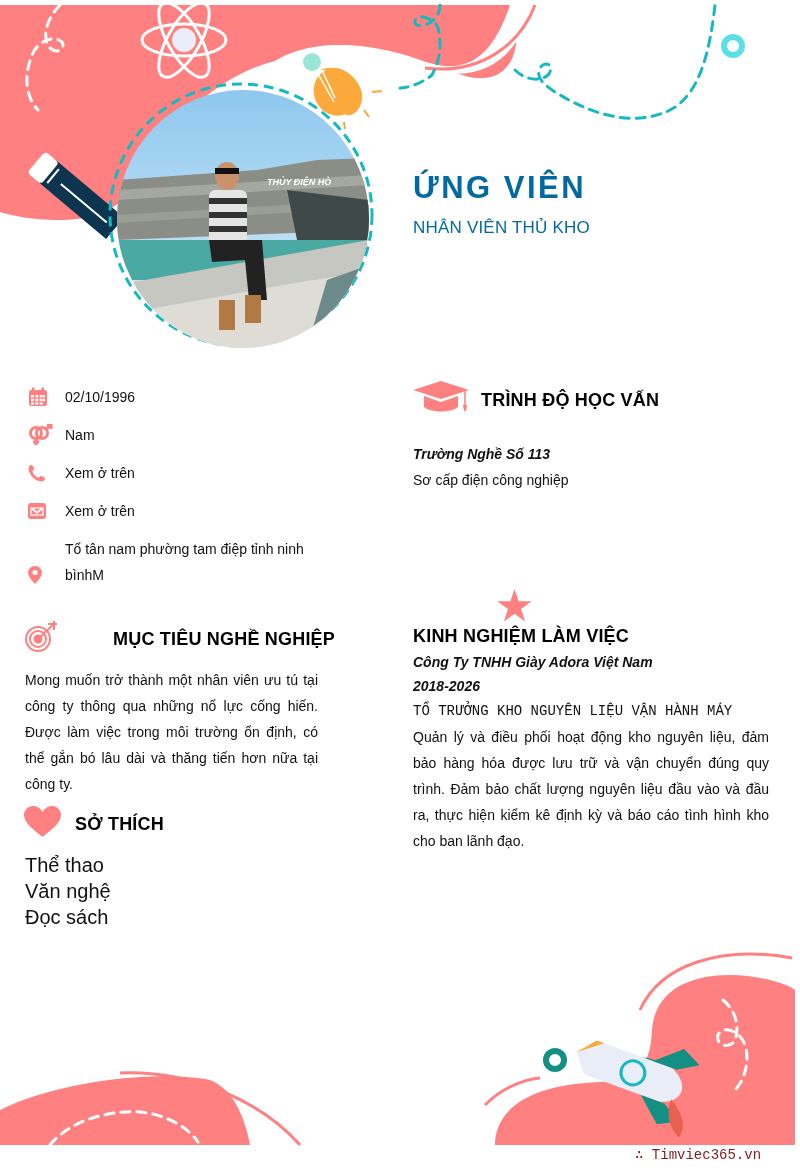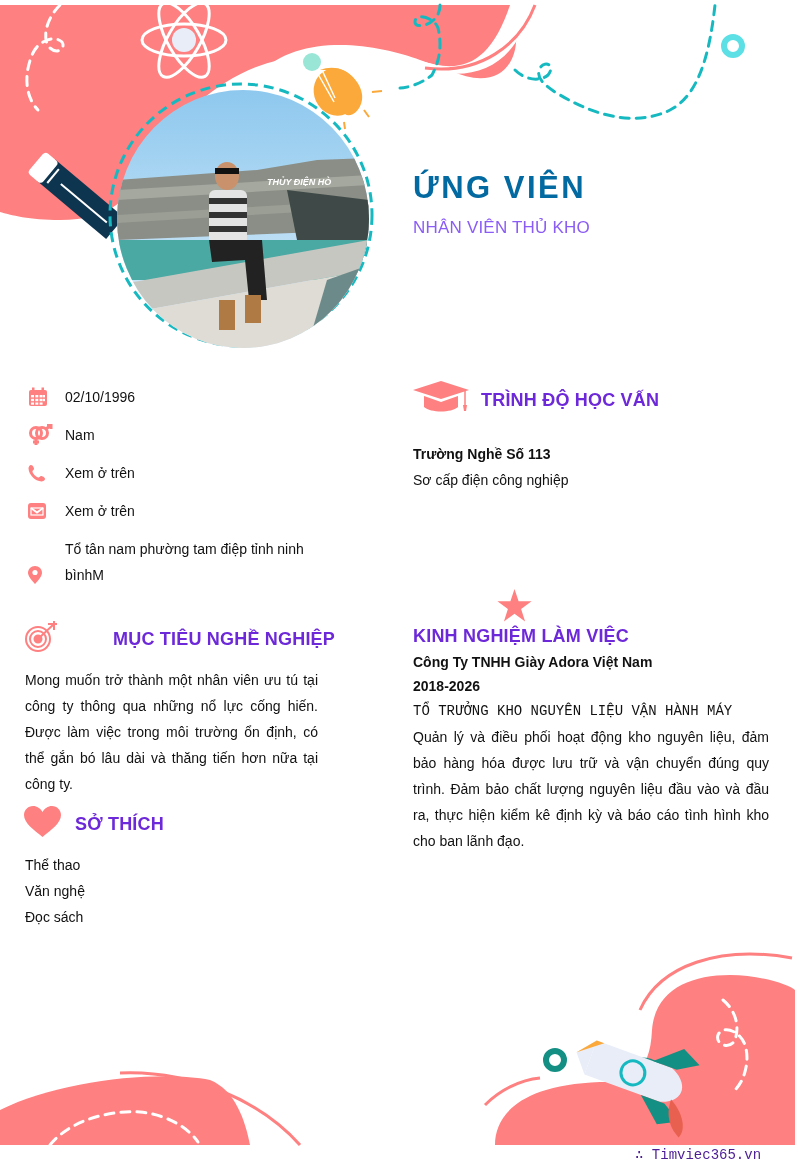--- a/index.html
+++ b/index.html
@@ -15,7 +15,7 @@
 
   
   .name { position: absolute; left: 413px; top: 170px; font-size: 31px; font-weight: 700; letter-spacing: 2.5px; color: #0369a1; }
-  .job-title { position: absolute; left: 413px; top: 218px; font-size: 17px; color: #8b5cf6; letter-spacing: 0.2px; }
+  .job-title { position: absolute; left: 413px; top: 218px; font-size: 17px; color: #0369a1; letter-spacing: 0.2px; }
 
   
   .contact { position: absolute; left: 28px; top: 384px; width: 300px; }

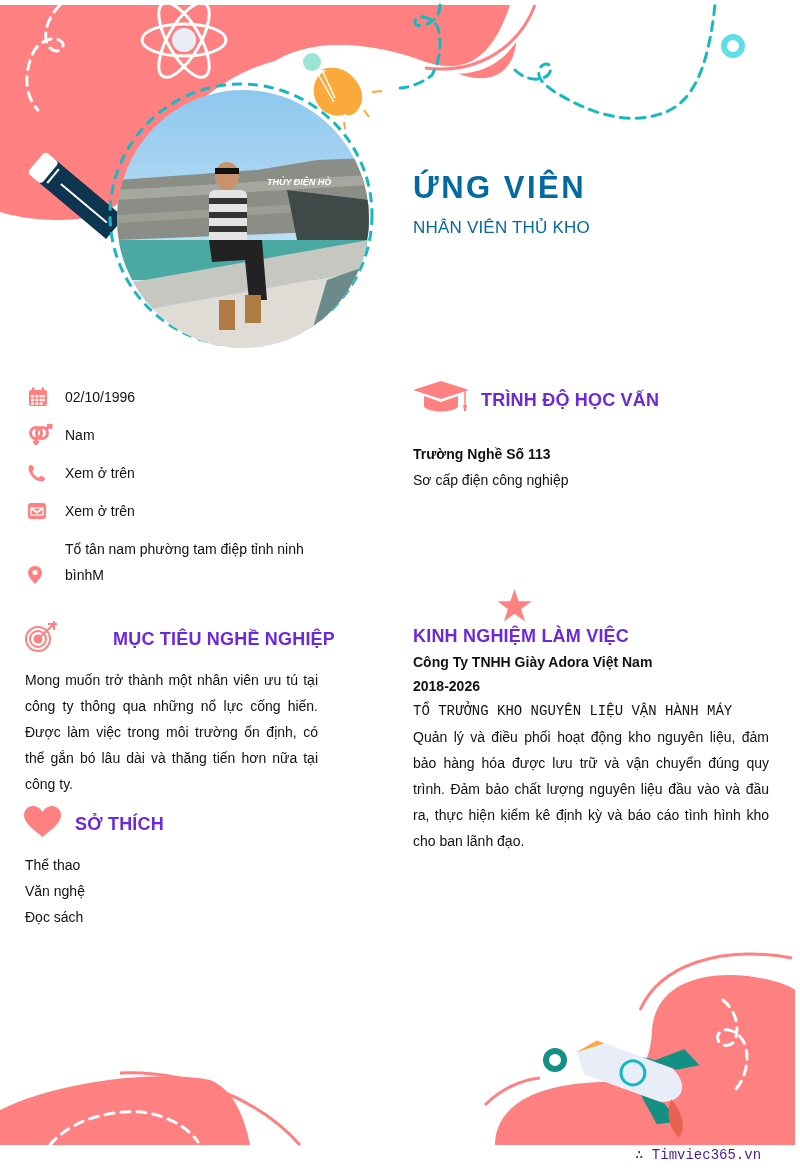--- a/index.html
+++ b/index.html
@@ -25,7 +25,7 @@
 
   
   .sec-head { position: absolute; display: flex; align-items: center; }
-  .sec-head .label { font-size: 18px; font-weight: 700; color: #6d28d9; letter-spacing: 0.2px; }
+  .sec-head .label { font-size: 18px; font-weight: 700; color: #000000; letter-spacing: 0.2px; }
 
   .para { position: absolute; font-size: 14px; line-height: 26px; color: #111; text-align: justify; }
   .bold { font-weight: 700; }

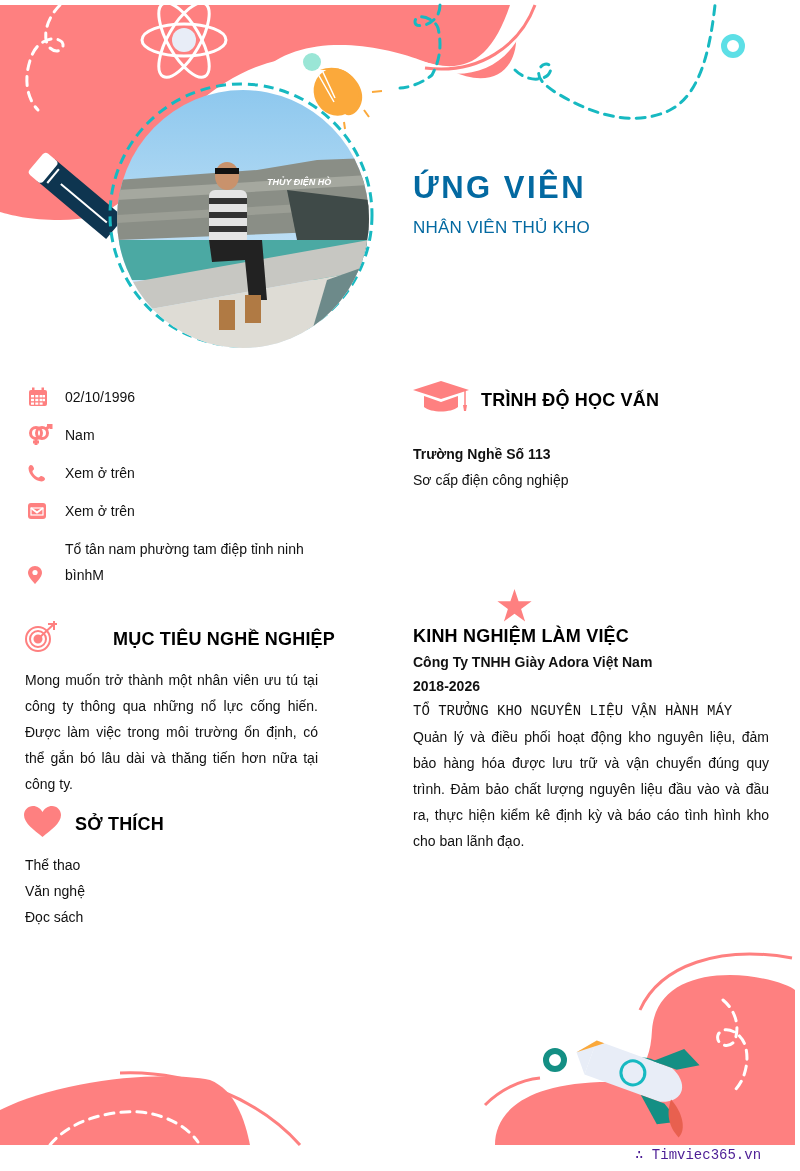--- a/index.html
+++ b/index.html
@@ -28,7 +28,7 @@
   .sec-head .label { font-size: 18px; font-weight: 700; color: #000000; letter-spacing: 0.2px; }
 
   .para { position: absolute; font-size: 14px; line-height: 26px; color: #111; text-align: justify; }
-  .bold { font-weight: 700; }
+  .bold { font-weight: 700; font-style: italic; }
 
   .hobbies { position: absolute; left: 25px; top: 852px; font-size: 14px; line-height: 26px; }
 

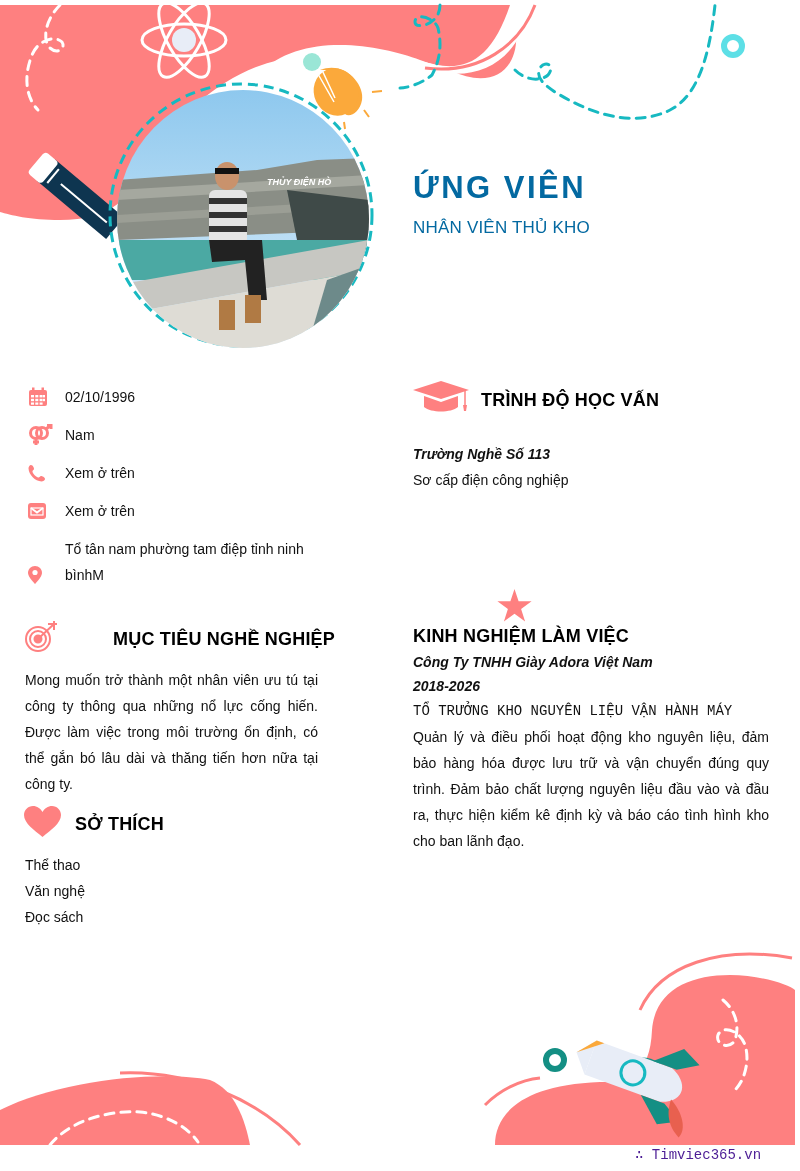--- a/index.html
+++ b/index.html
@@ -30,7 +30,7 @@
   .para { position: absolute; font-size: 14px; line-height: 26px; color: #111; text-align: justify; }
   .bold { font-weight: 700; font-style: italic; }
 
-  .hobbies { position: absolute; left: 25px; top: 852px; font-size: 14px; line-height: 26px; }
+  .hobbies { position: absolute; left: 25px; top: 852px; font-size: 20px; line-height: 26px; }
 
   .watermark { position: absolute; left: 635px; top: 1146px; font-family: "Liberation Mono", "DejaVu Sans Mono", monospace; font-size: 14px; color: #4c1d95; }
 </style>

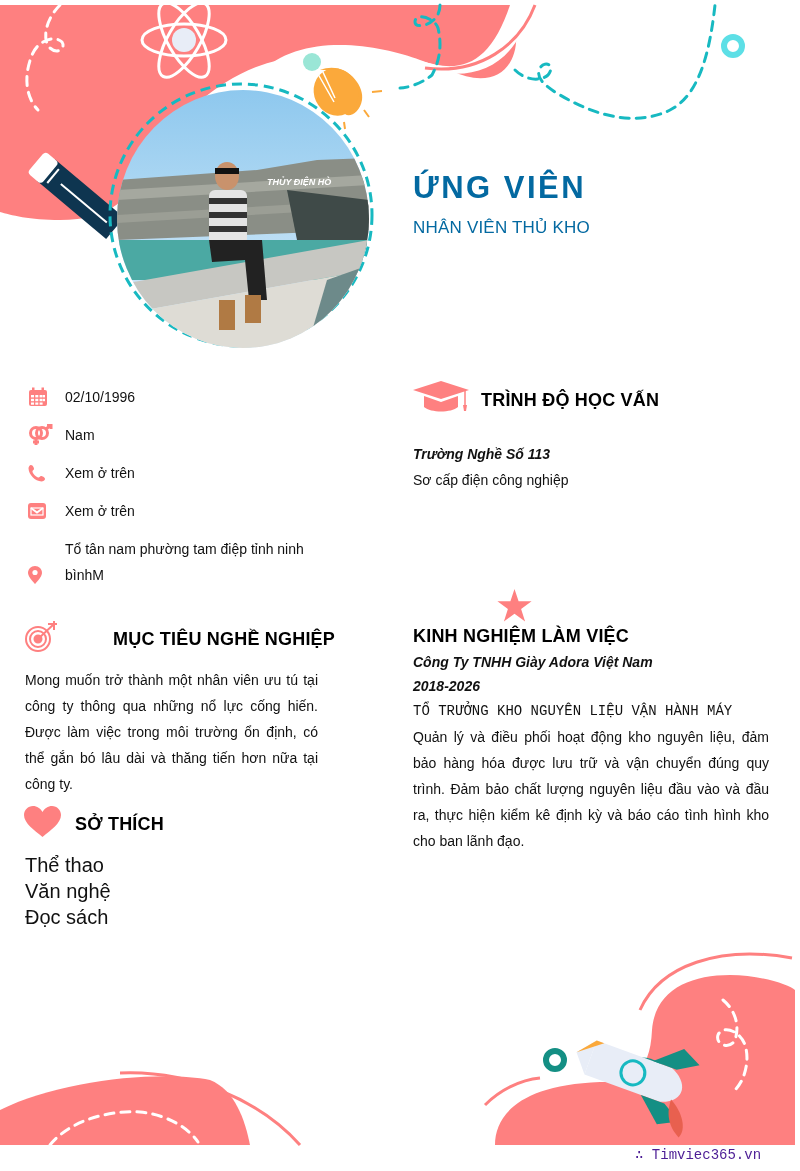--- a/index.html
+++ b/index.html
@@ -32,7 +32,7 @@
 
   .hobbies { position: absolute; left: 25px; top: 852px; font-size: 20px; line-height: 26px; }
 
-  .watermark { position: absolute; left: 635px; top: 1146px; font-family: "Liberation Mono", "DejaVu Sans Mono", monospace; font-size: 14px; color: #4c1d95; }
+  .watermark { position: absolute; left: 635px; top: 1146px; font-family: "Liberation Mono", "DejaVu Sans Mono", monospace; font-size: 14px; color: #7f1d1d; }
 </style>
 </head>
 <body>

